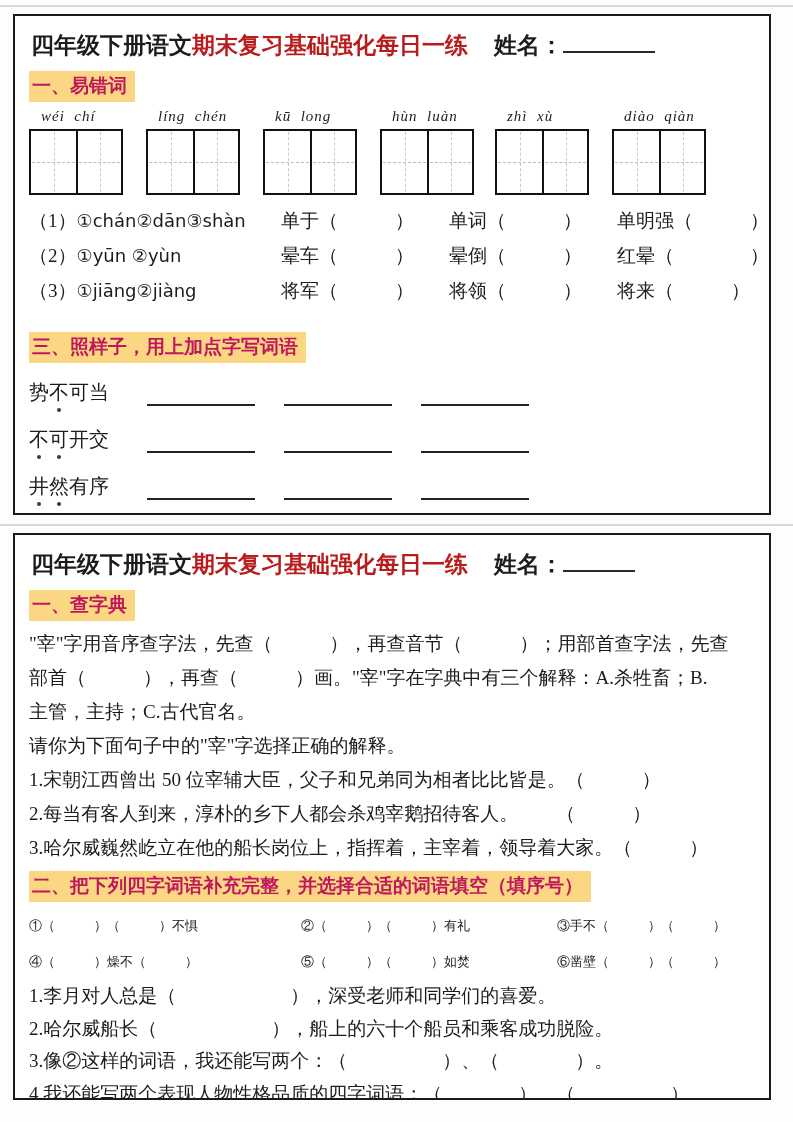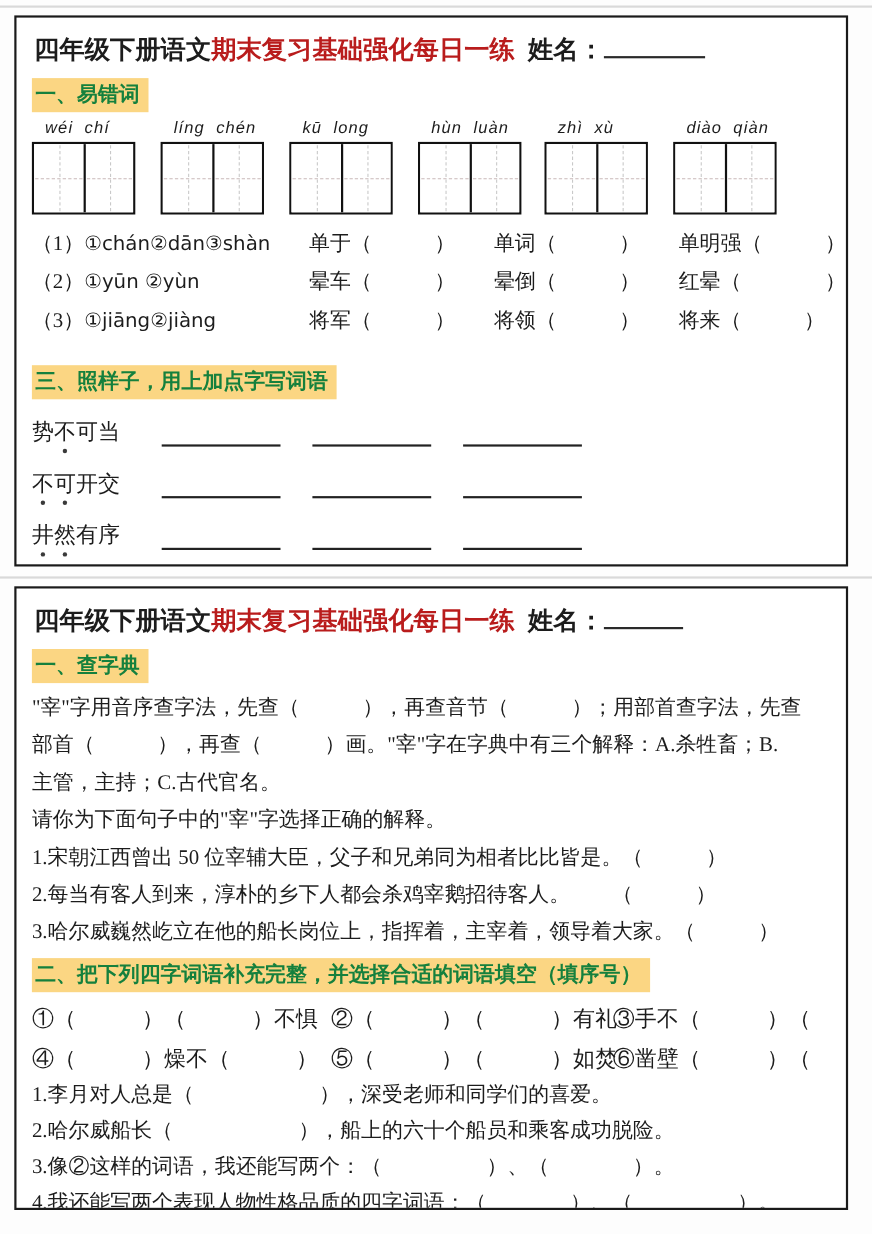--- a/index.html
+++ b/index.html
@@ -22,7 +22,7 @@
 
   .title-row { font-size:23px; font-weight:bold; margin:6px 0 10px 2px; white-space:nowrap; }
   .t-blue { color:#b91c1c; }
-  .t-name { margin-left:12px; }
+  .t-name { margin-left:26px; }
   .name-blank { display:inline-block; width:92px; height:16px; border-bottom:2px solid #2a2a2a; }
   .sheet2 .name-blank { width:72px; }
 

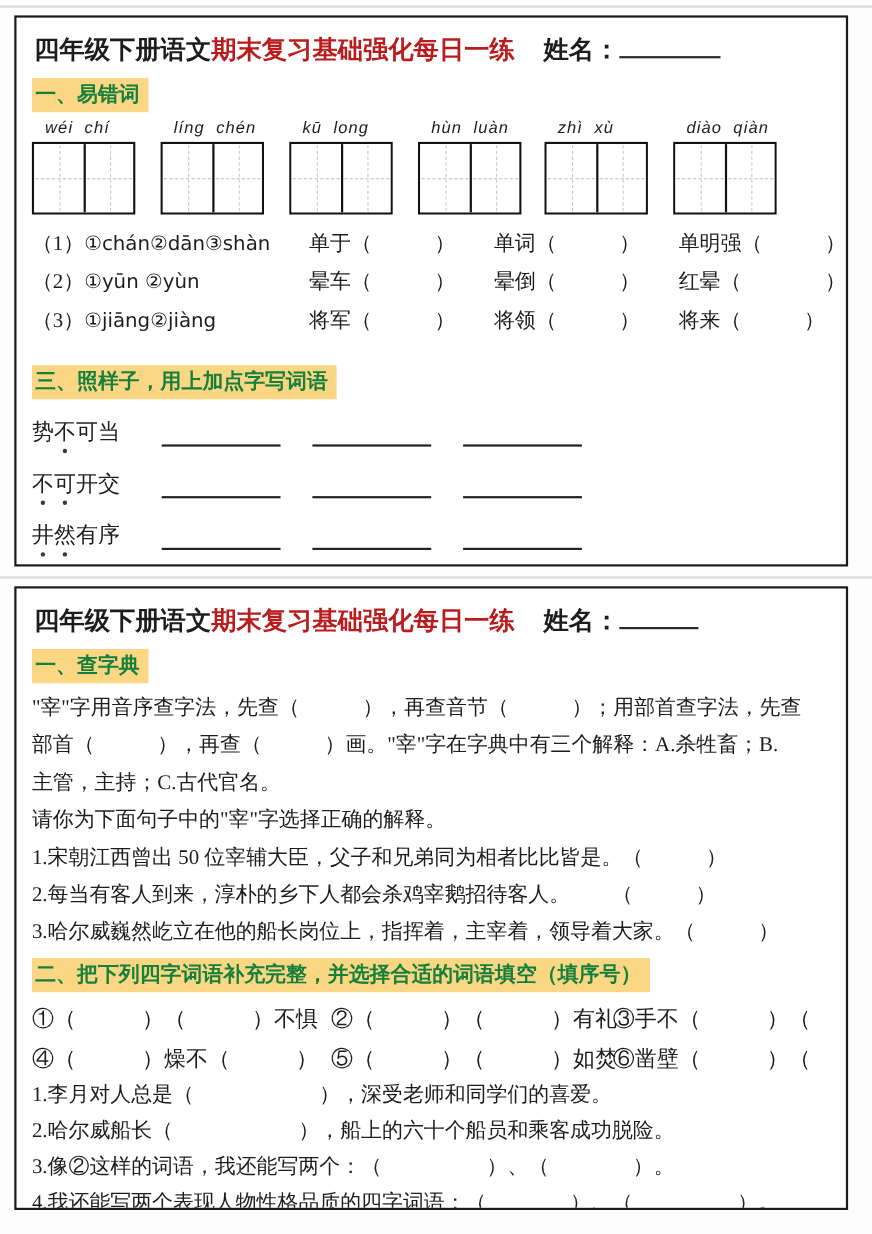--- a/index.html
+++ b/index.html
@@ -28,7 +28,7 @@
 
   .sec-head { margin:2px 0 6px 0; }
   .hl {
-    display:inline-block; background:#fbd683; color:#15803d;
+    display:inline-block; background:#fbd683; color:#be185d;
     font-weight:bold; font-size:19px; padding:2px 8px 3px 3px;
   }
 

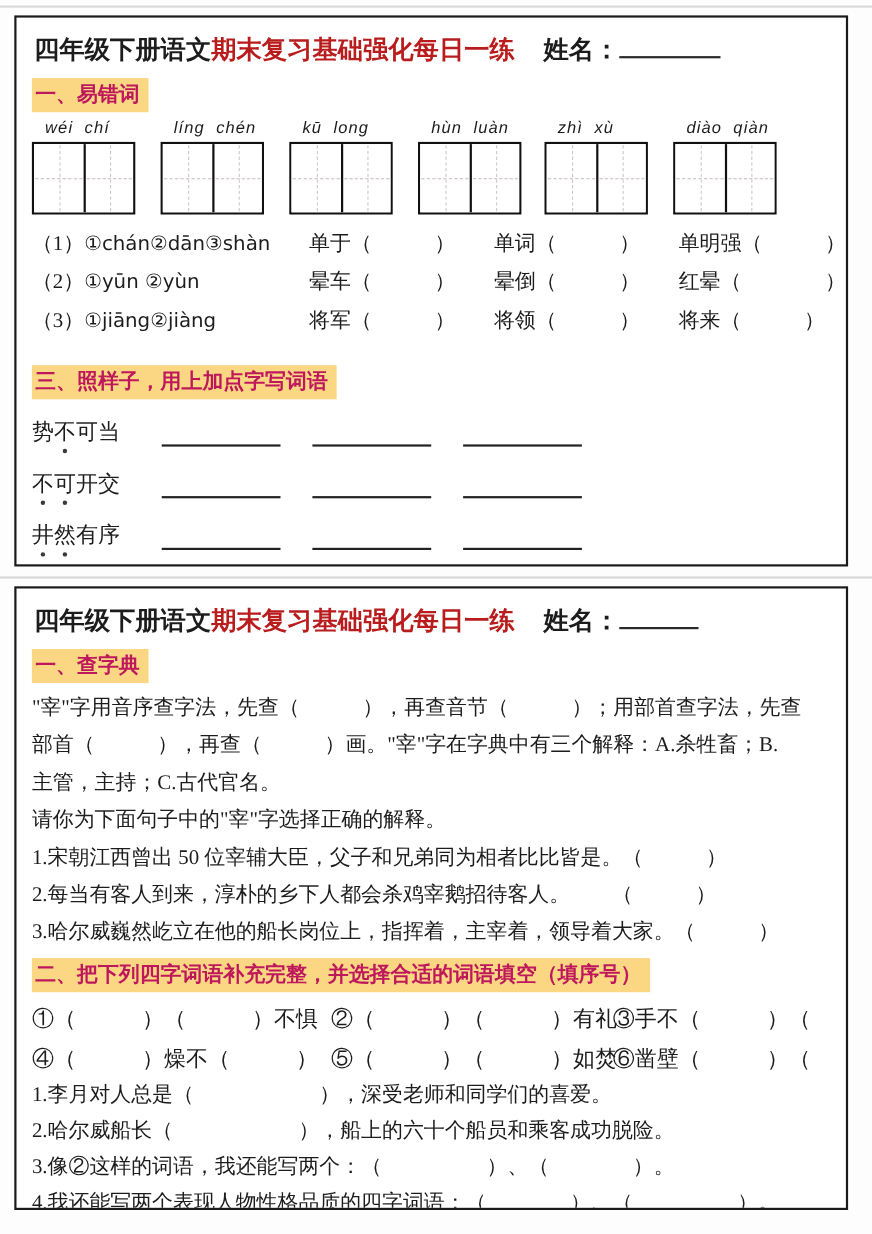--- a/index.html
+++ b/index.html
@@ -37,7 +37,7 @@
   .py-group { width:117px; flex:0 0 auto; }
   .py-group:nth-child(4) { width:115px; }
   .py {
-    font-family:Liberation Sans, sans-serif;
+    font-family:Liberation Serif, serif;
     font-style:italic; font-size:15px; text-align:left;
     padding-left:12px; margin-bottom:4px; letter-spacing:1px; white-space:pre;
   }

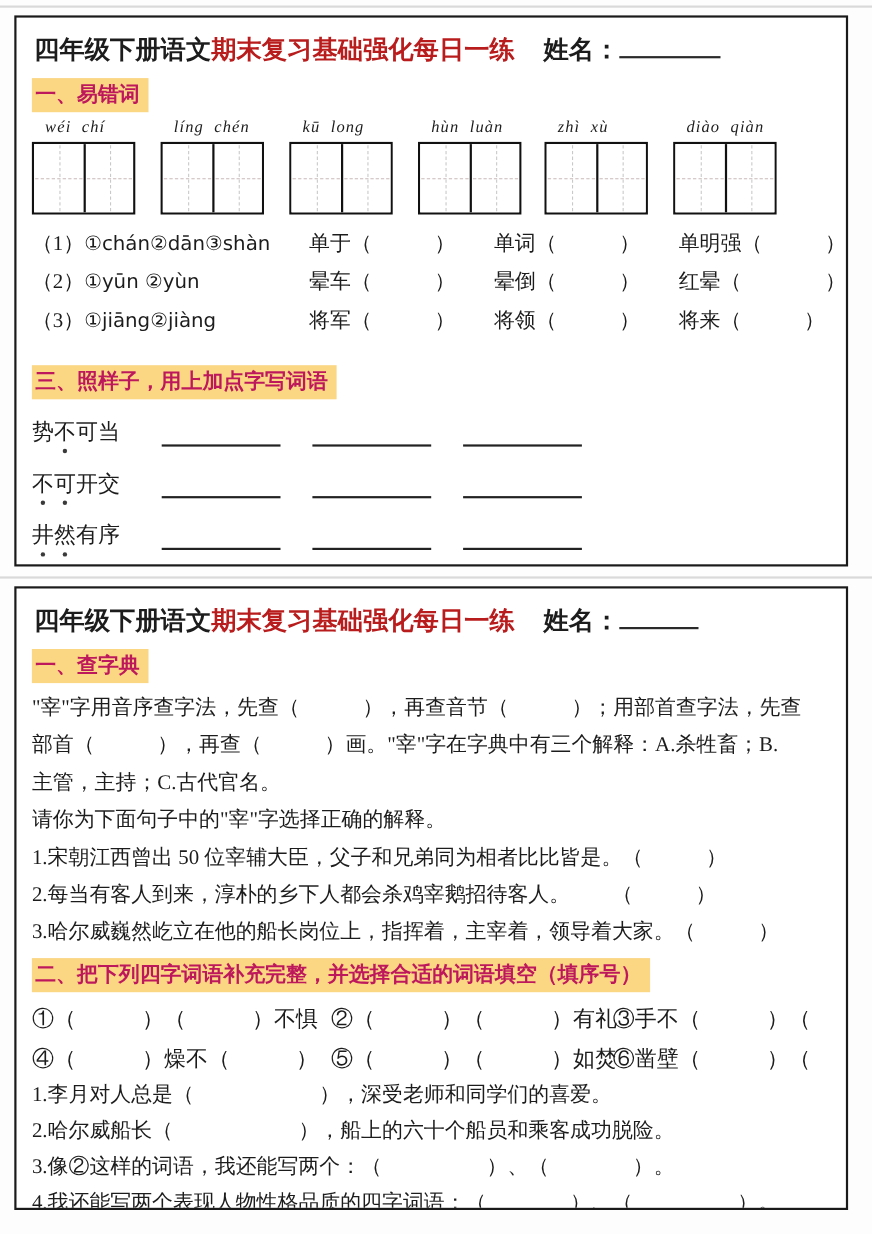--- a/index.html
+++ b/index.html
@@ -76,7 +76,7 @@
   
   .p2-line { font-size:19px; line-height:34px; white-space:nowrap; }
   .fill-line { font-size:19px; line-height:32.5px; white-space:nowrap; }
-  .comp-row { display:flex; font-size:20px; height:36px; align-items:center; white-space:nowrap; }
+  .comp-row { display:flex; font-size:13px; height:36px; align-items:center; white-space:nowrap; }
   .comp-row .c1 { width:272px; flex:0 0 auto; }
   .comp-row .c2 { width:256px; flex:0 0 auto; }
   .comp-row .c3 { flex:1; }

